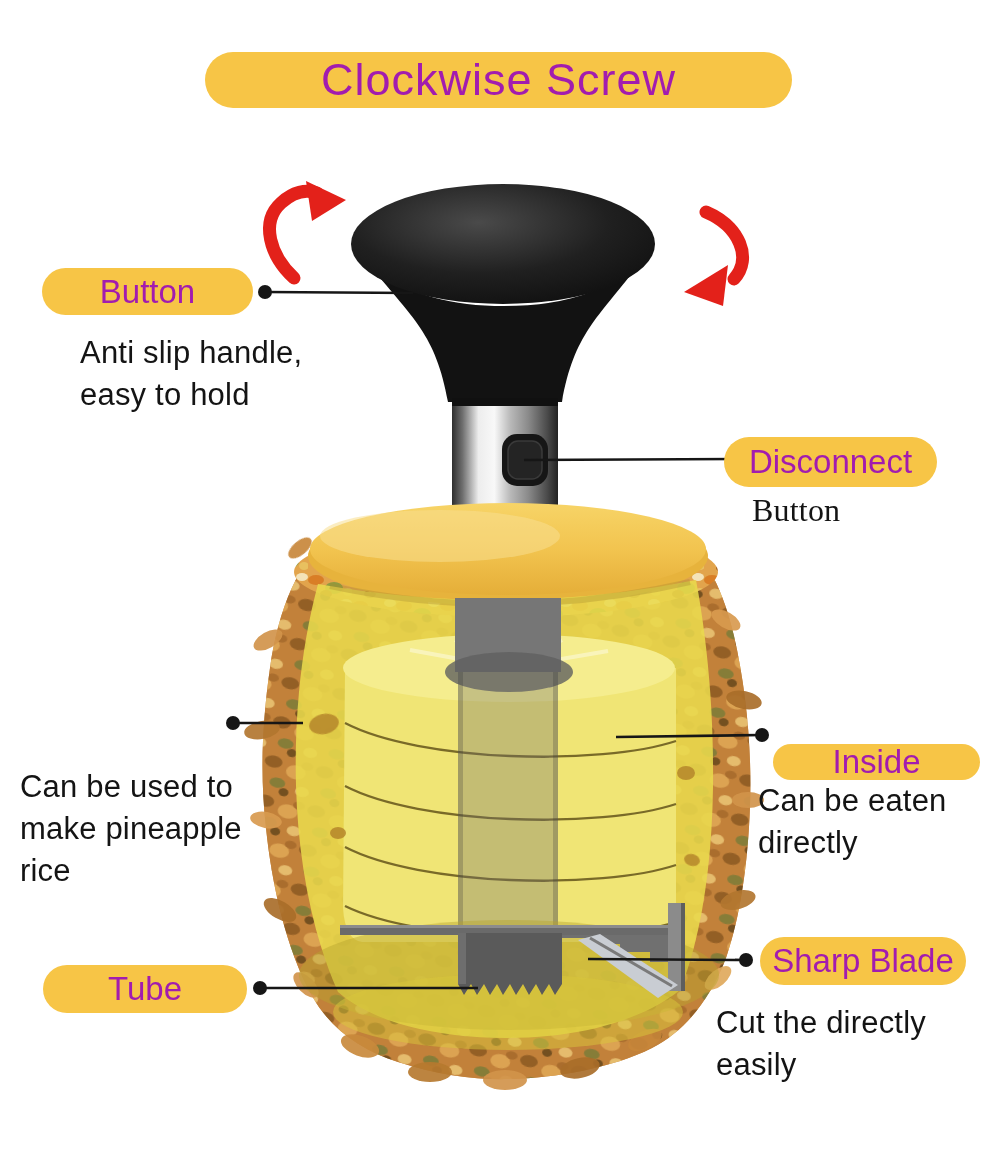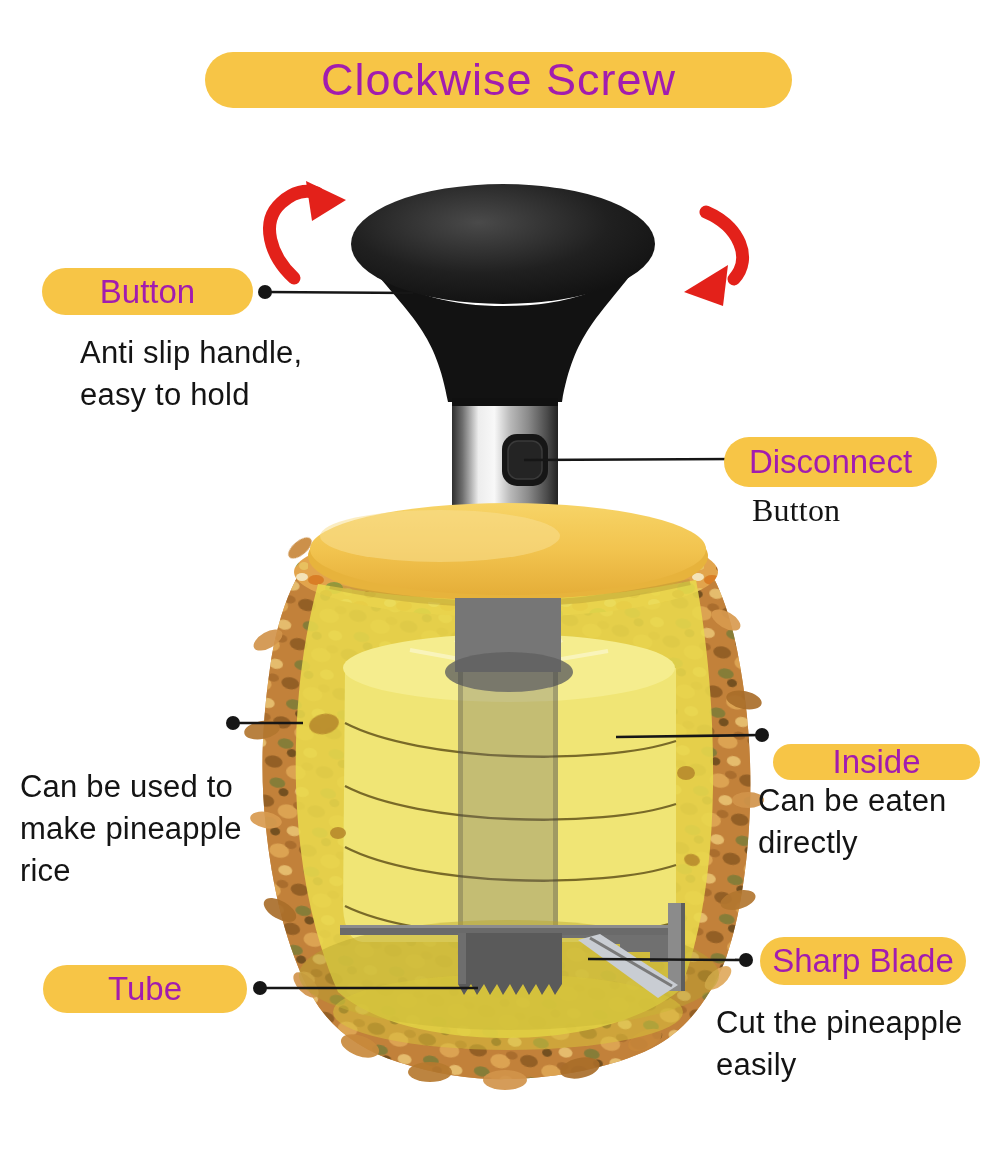--- a/index.html
+++ b/index.html
@@ -267,7 +267,7 @@
   <div class="pill pill-sm tube-pill">Tube</div>
 
   <div class="pill pill-sm blade-pill">Sharp Blade</div>
-  <div class="desc blade-desc">Cut the pineapple
+  <div class="desc blade-desc">Cut the directly
 easily</div>
 
 </div>

